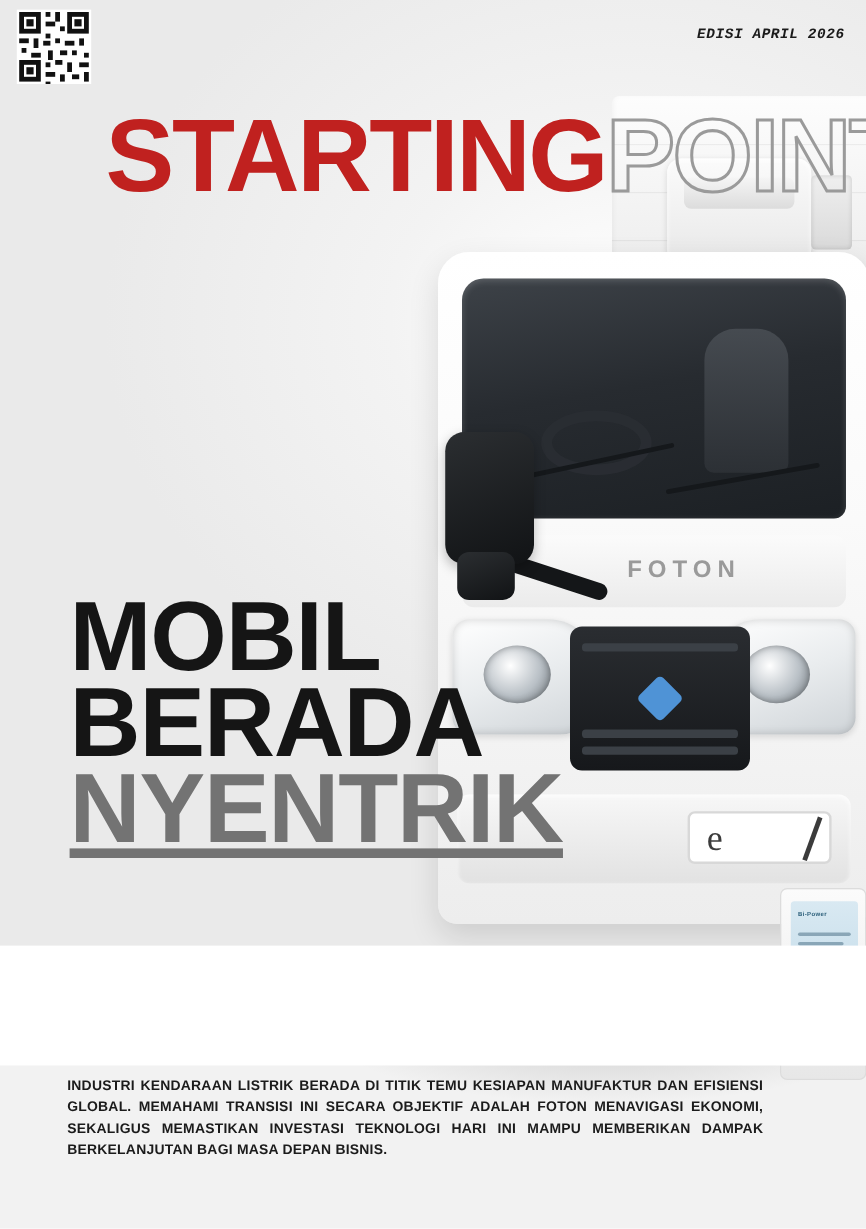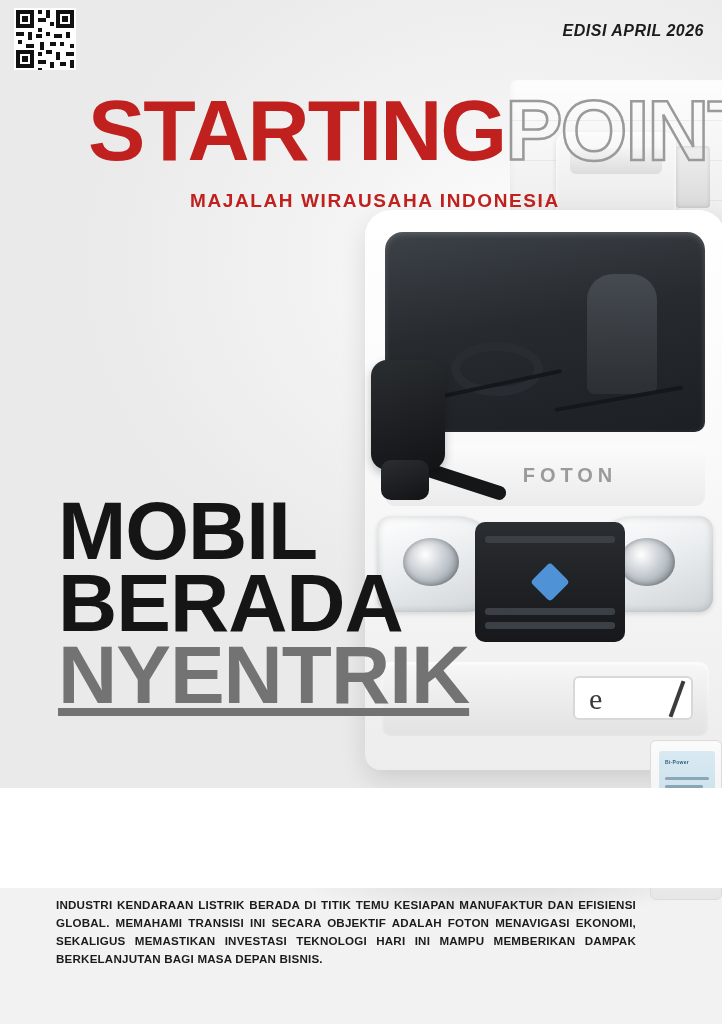--- a/index.html
+++ b/index.html
@@ -192,8 +192,8 @@
   
   .edition {
     position:absolute; right:18px; top:22px;
-    font-size:16px; font-weight:bold; font-style:italic;
-    letter-spacing:.5px; color:#1b1b1b;
+    font-size:12px; font-weight:bold; font-style:italic;
+    letter-spacing:.5px; color:#1b1b1b;font-family:Liberation Mono, monospace;
   }
   .masthead {
     position:absolute; left:62px; top:92px;

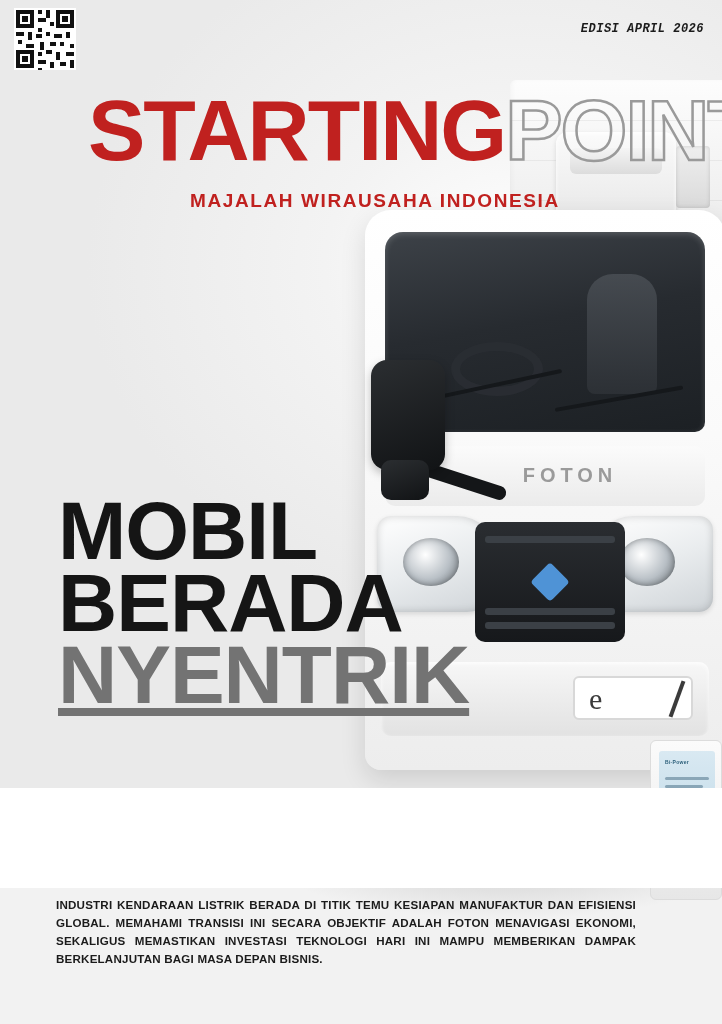--- a/index.html
+++ b/index.html
@@ -345,7 +345,6 @@
   <div class="masthead">
     <span class="m1">STARTING</span><span class="m2">POINT</span>
   </div>
-  <div class="subtitle">MAJALAH WIRAUSAHA INDONESIA</div>
 
   <div class="headline">
     <div>MOBIL</div>

